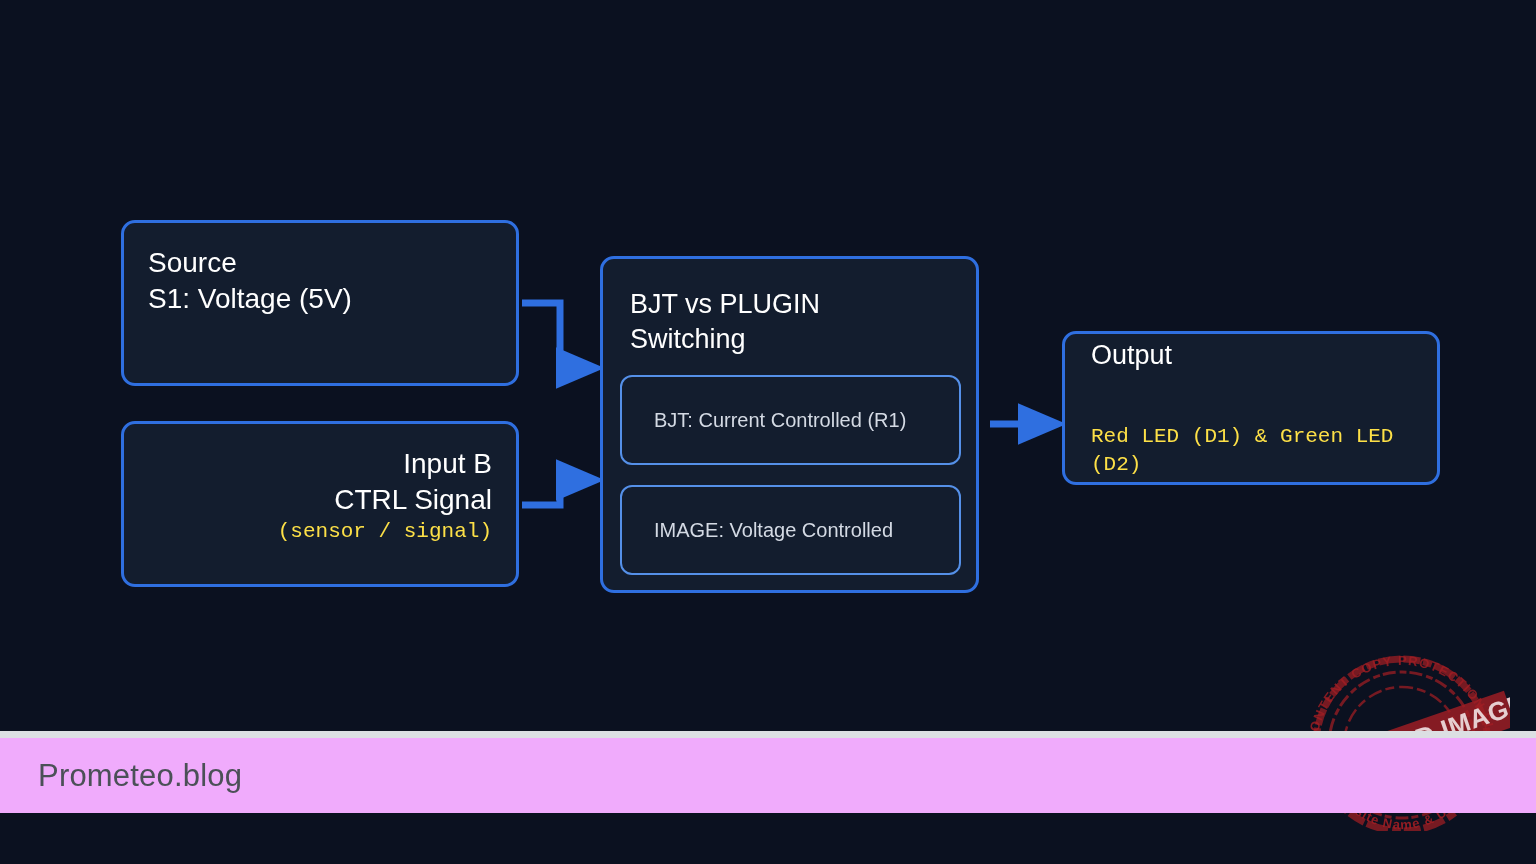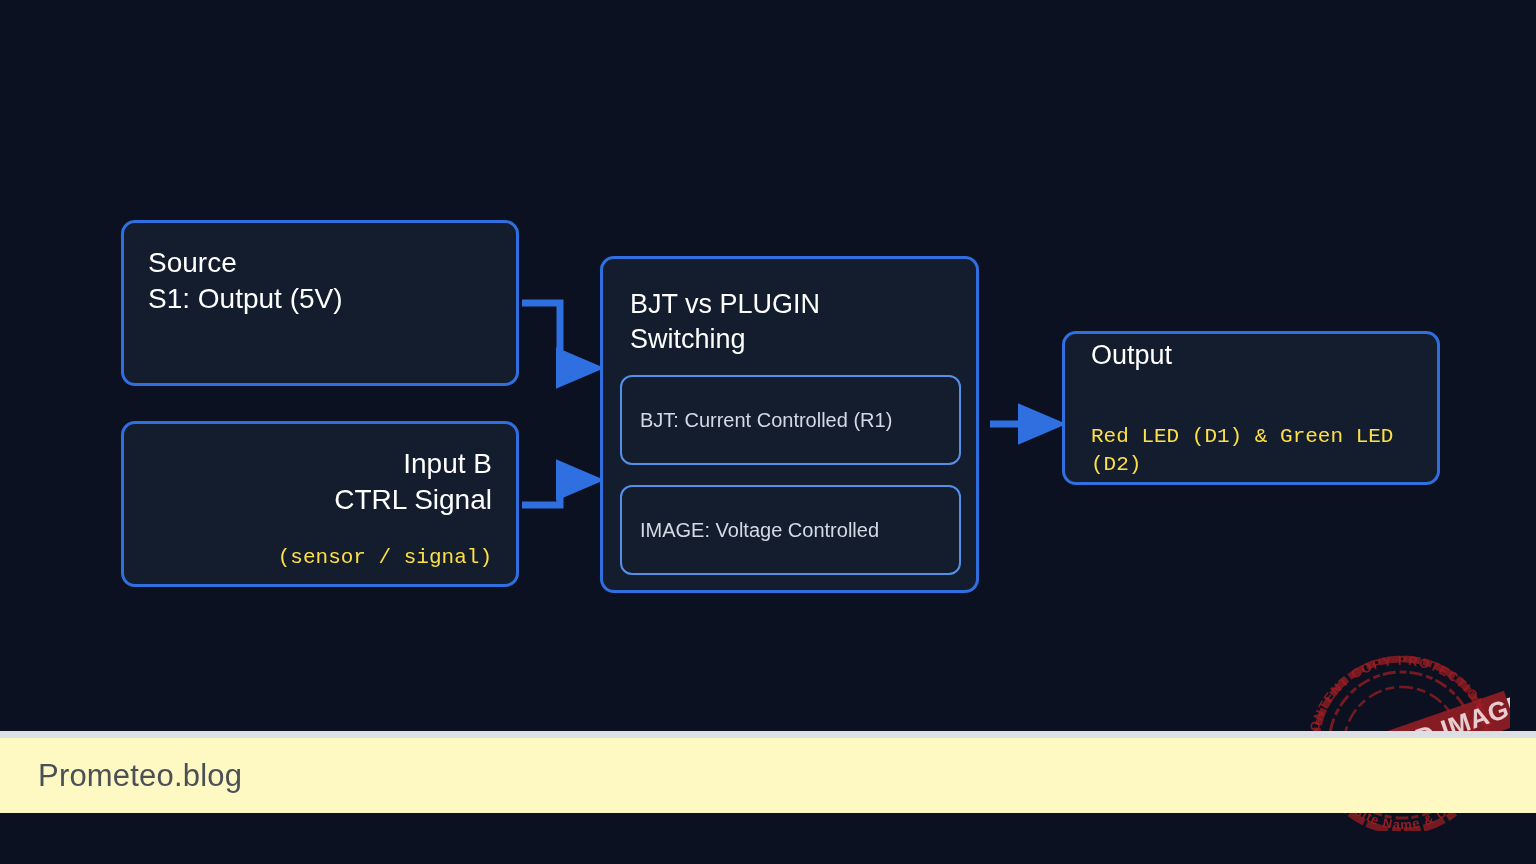--- a/index.html
+++ b/index.html
@@ -164,7 +164,7 @@
 
   <div class="node" id="node-source">
     <div class="node-title">Source
-S1: Output (5V)</div>
+S1: Voltage (5V)</div>
   </div>
 
   <div class="node" id="node-input-b">

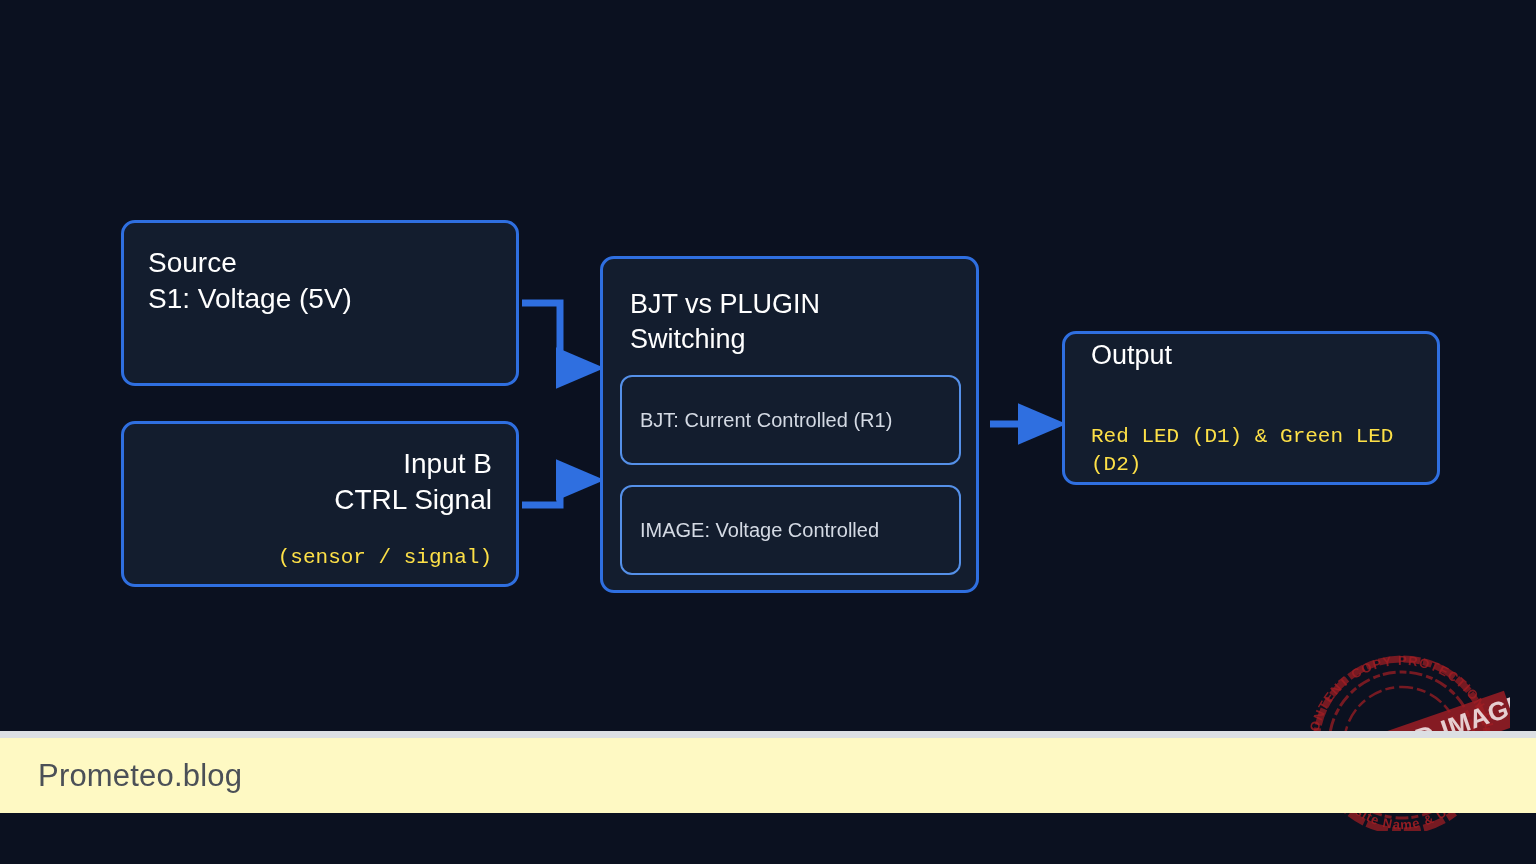--- a/index.html
+++ b/index.html
@@ -79,7 +79,7 @@
     border-radius: 12px;
     display: flex;
     align-items: center;
-    padding: 0 18px;
+    padding: 0 32px;
   }
   .sub-node-label {
     color: #d4dae4;

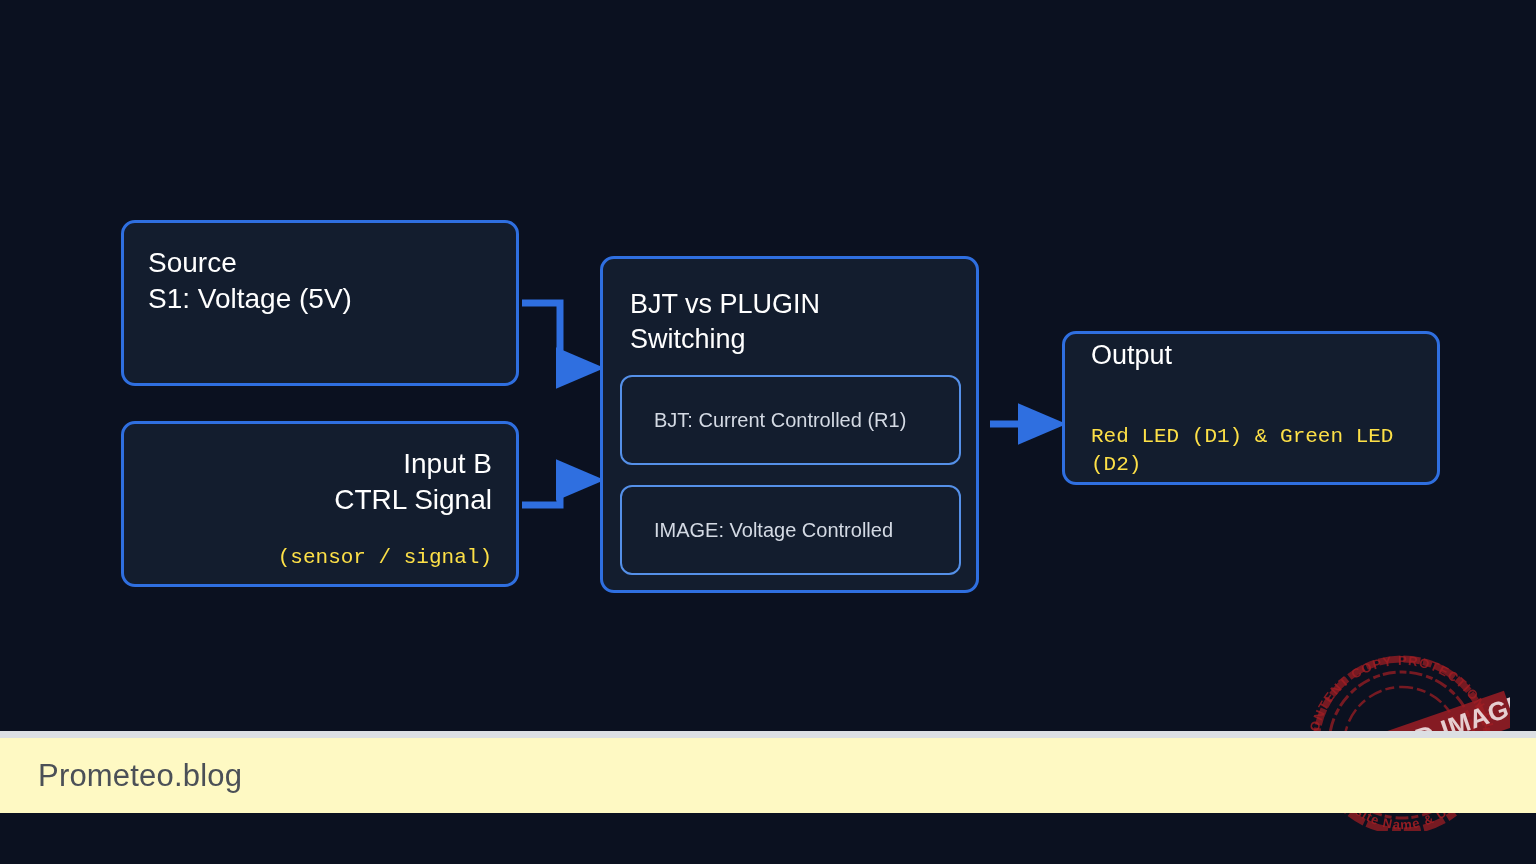--- a/index.html
+++ b/index.html
@@ -63,7 +63,7 @@
     width: 398px; height: 166px; text-align: right;
   }
   #node-input-b .node-title { font-size: 28px; }
-  #node-input-b .node-sub { margin-top: 26px; font-size: 21px; }
+  #node-input-b .node-sub { font-size: 21px; }
 
   #node-process {
     left: 600px;  top: 256px;

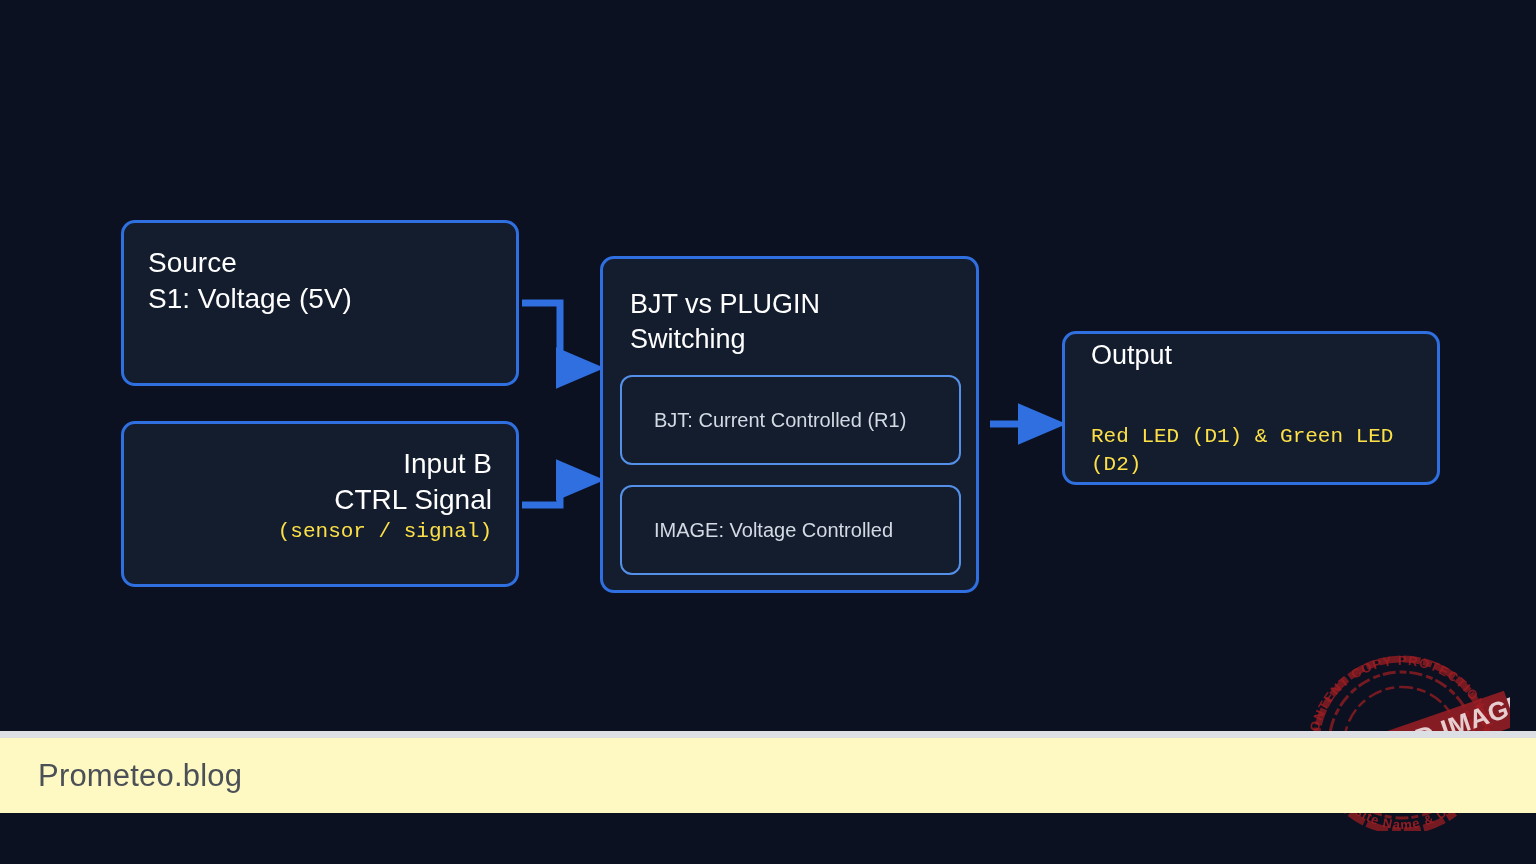--- a/index.html
+++ b/index.html
@@ -120,7 +120,7 @@
     position: absolute;
     left: 0; top: 731px;
     width: 1536px; height: 82px;
-    background: #fef9c3;
+    background: #f0abfc;
     border-top: 7px solid #dcdfe3;
     display: flex;
     align-items: center;

